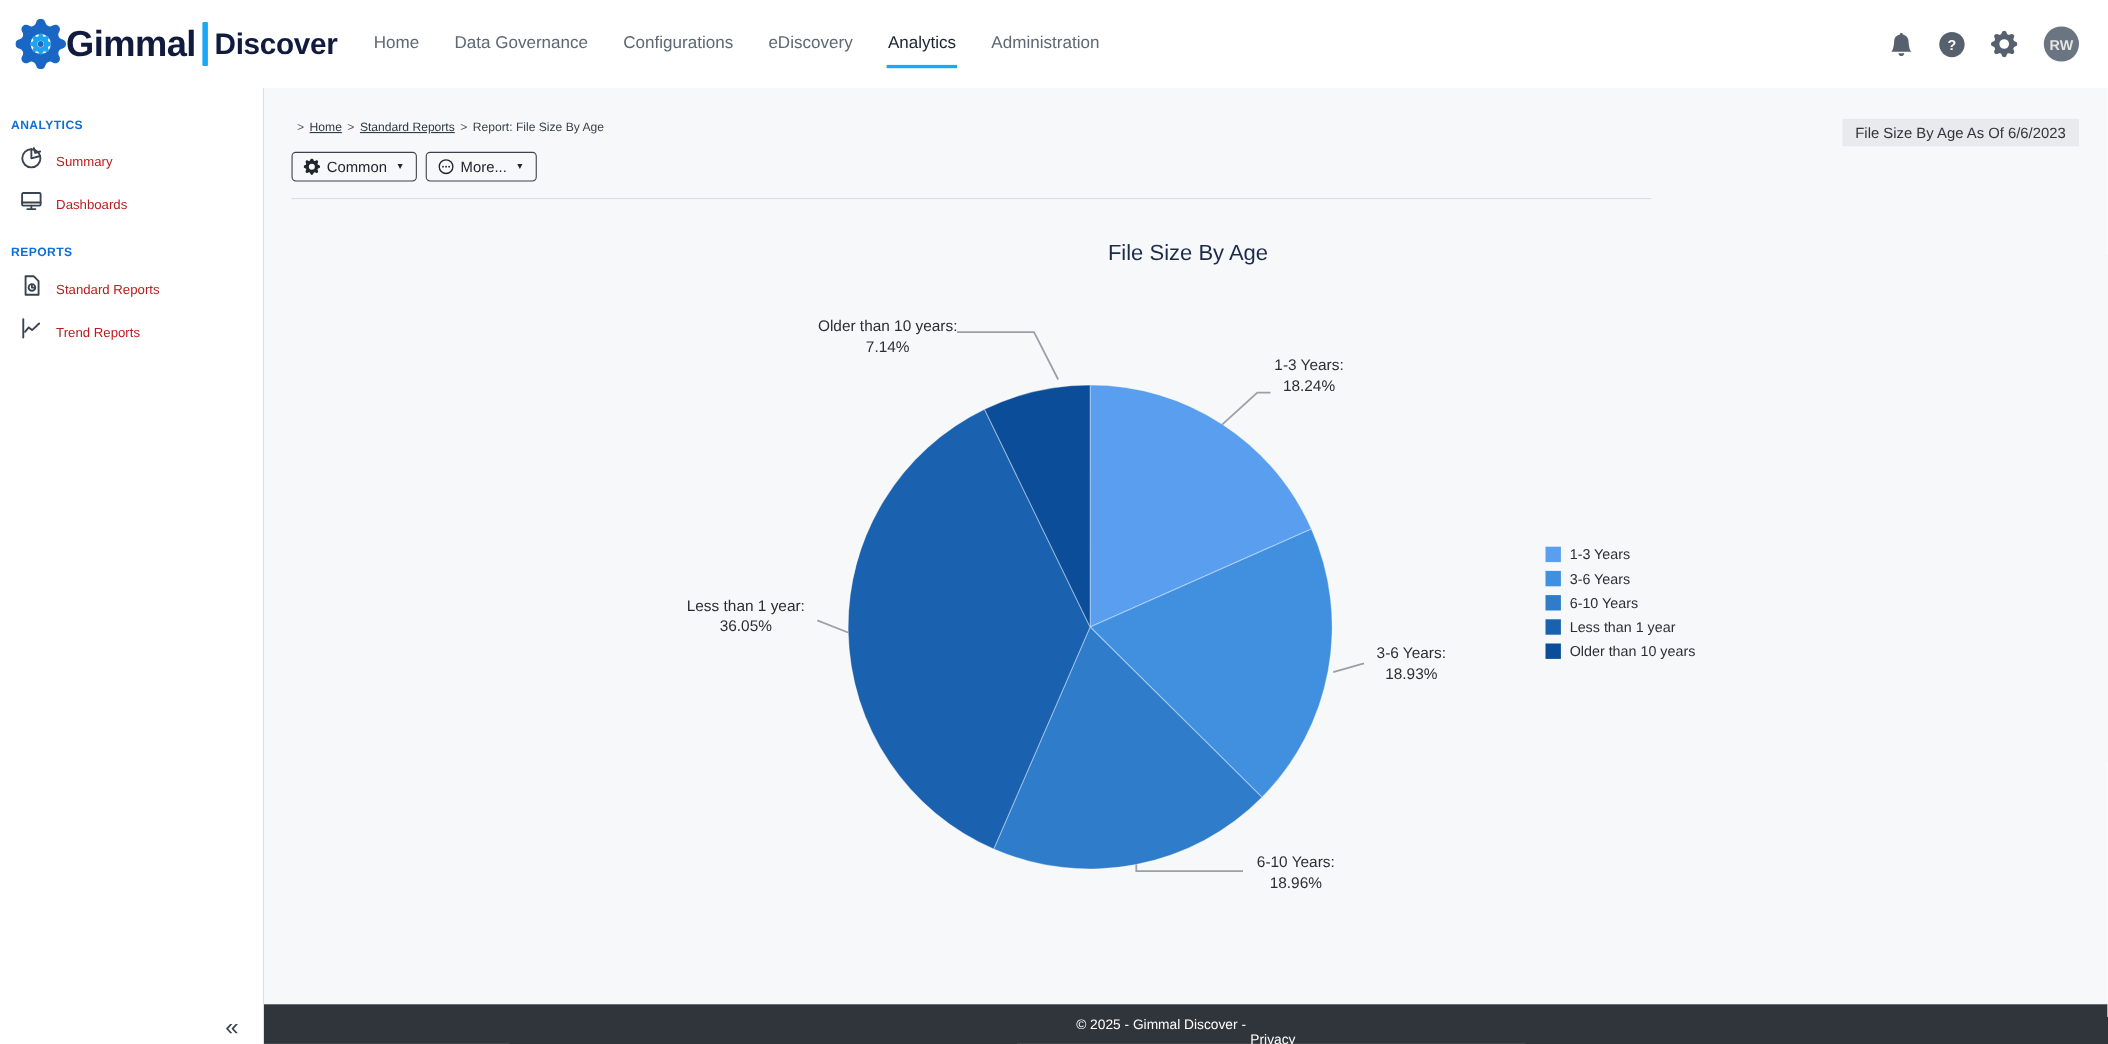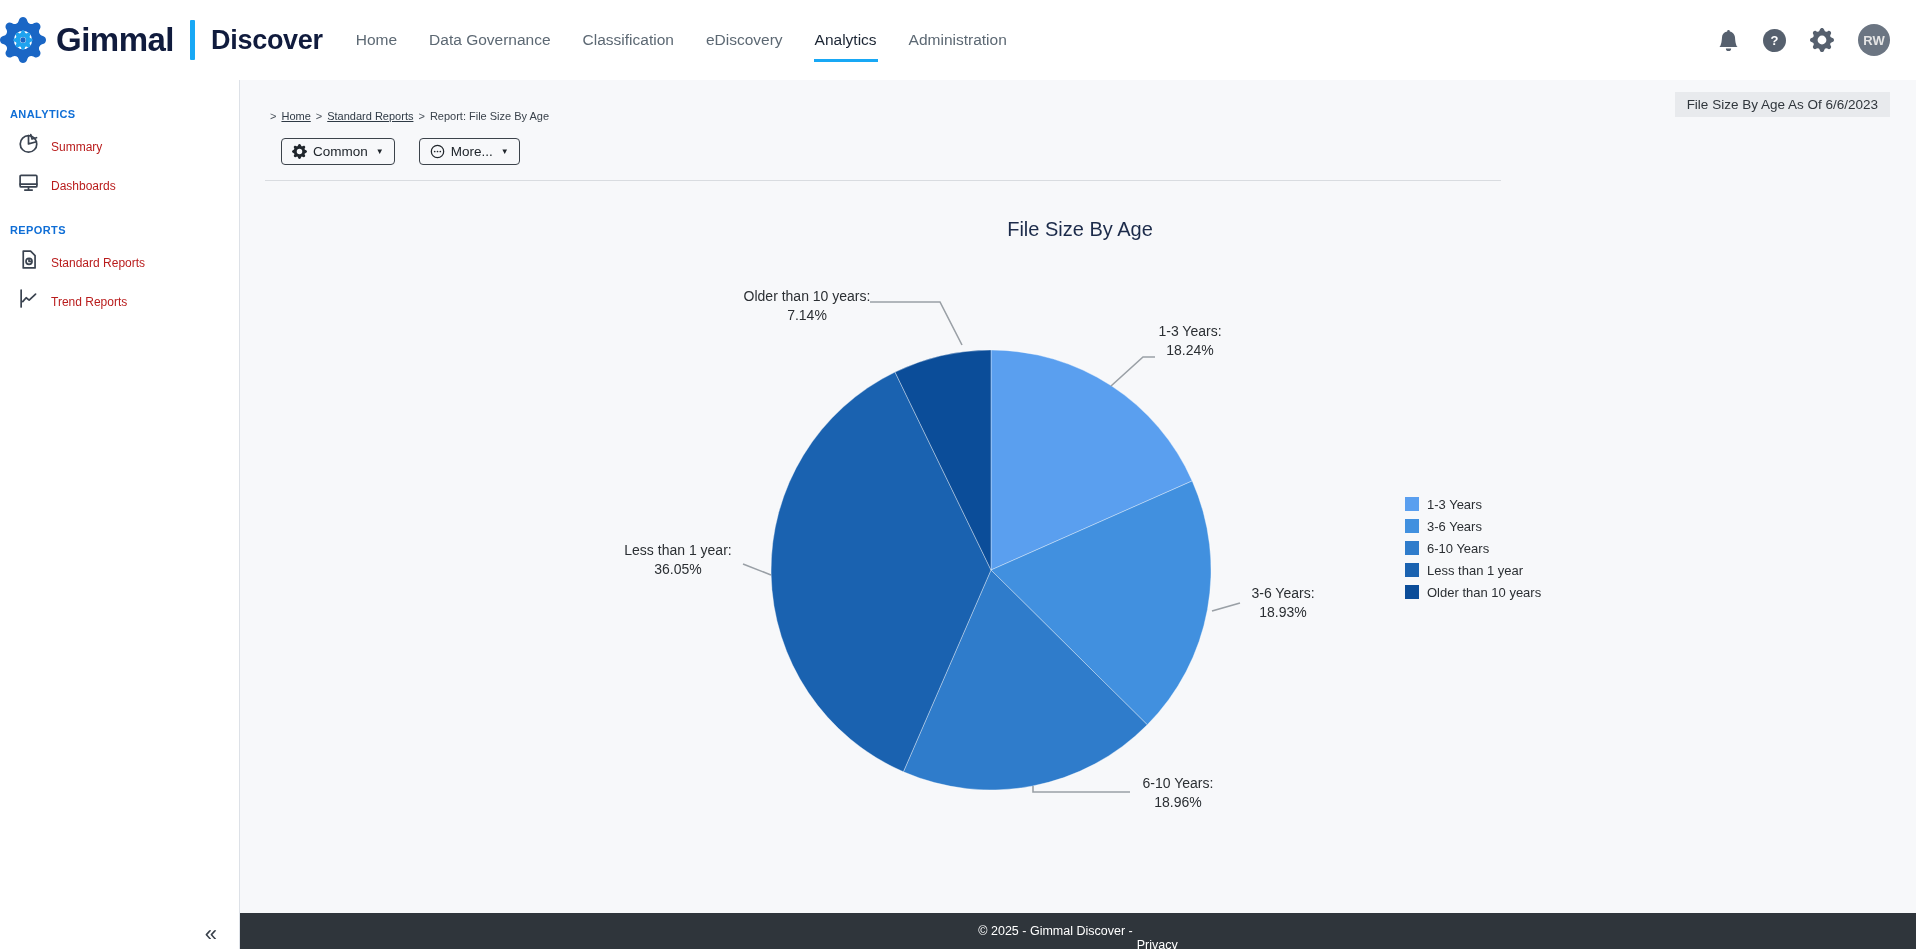--- a/index.html
+++ b/index.html
@@ -9,7 +9,7 @@
 
   
   header { height:80px; background:#fff; display:flex; align-items:center; flex:0 0 auto; }
-  .logo { display:flex; align-items:center; padding-left:0; gap:10px; }
+  .logo { display:flex; align-items:center; padding-left:14px; }
   .logo svg { display:block; }
   .brand-name { font-size:33px; font-weight:bold; color:#101b3d; letter-spacing:-0.5px; }
   .brand-bar { width:5px; height:40px; background:#18a8f5; border-radius:1px; margin:0 6px; }

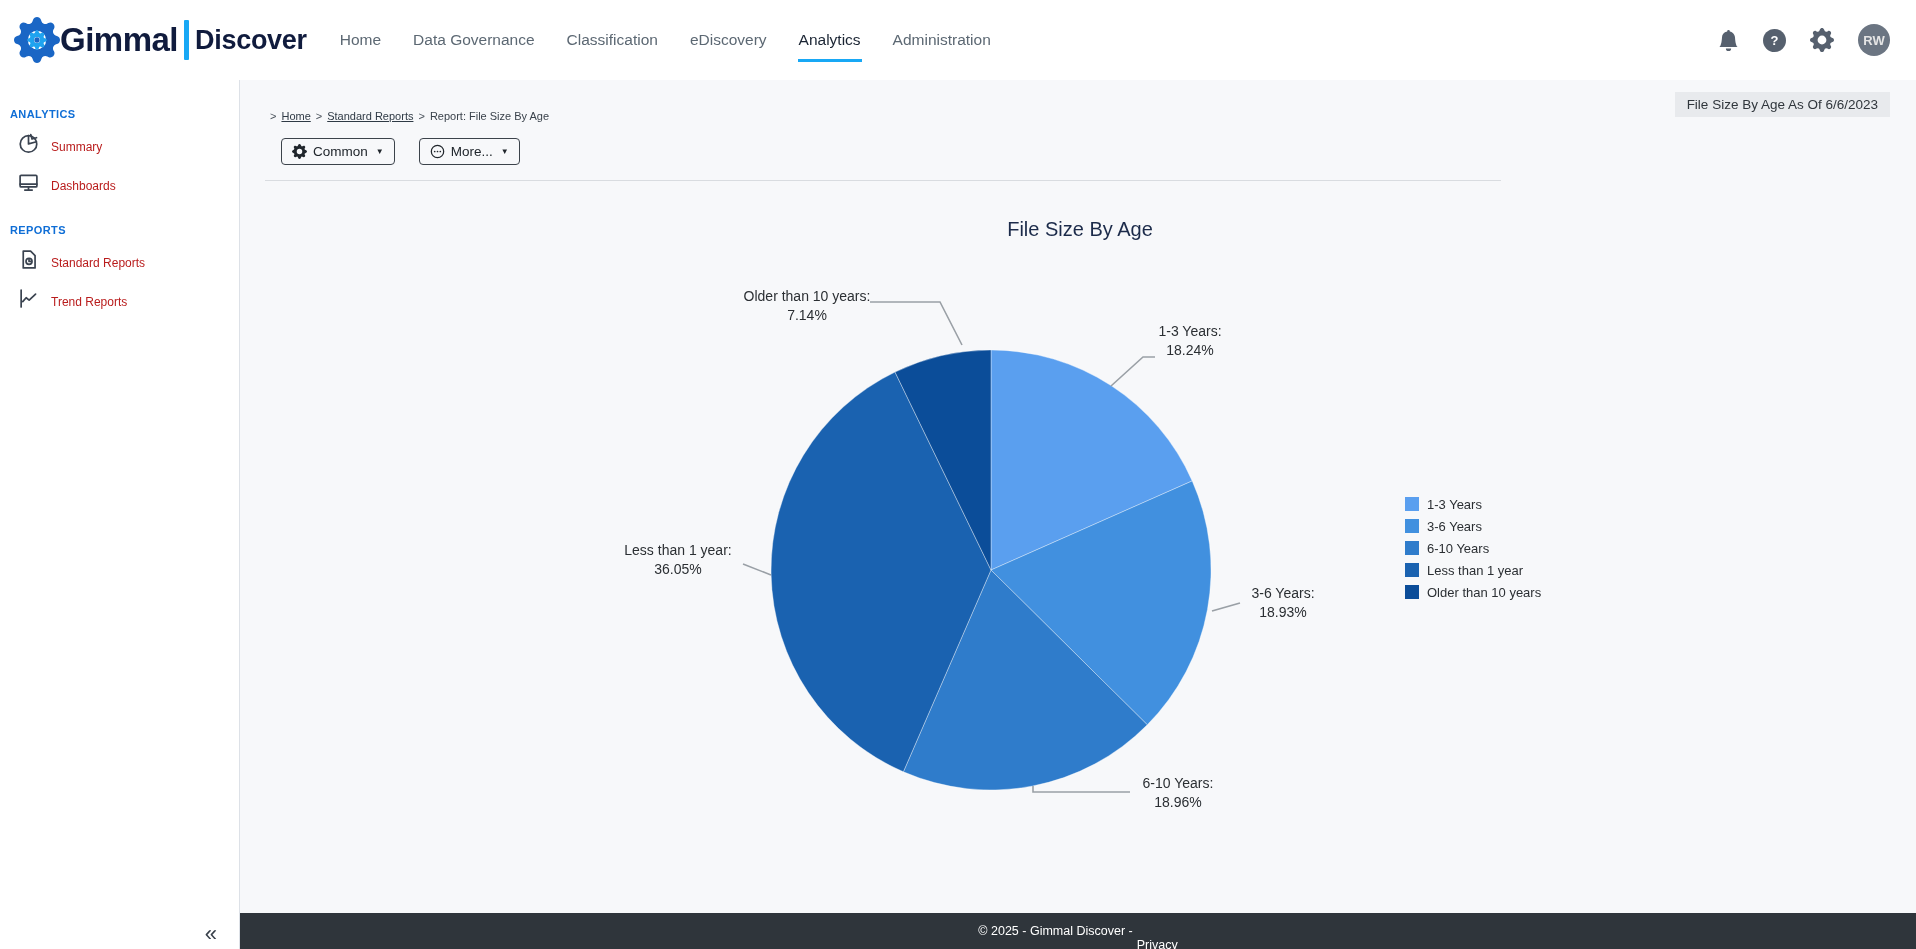--- a/index.html
+++ b/index.html
@@ -85,7 +85,7 @@
     <nav id="main-nav">
         <div class="nav-item">Home</div>
         <div class="nav-item">Data Governance</div>
-        <div class="nav-item">Classification</div>
+        <div class="nav-item">Configurations</div>
         <div class="nav-item">eDiscovery</div>
         <div class="nav-item active">Analytics</div>
         <div class="nav-item">Administration</div>

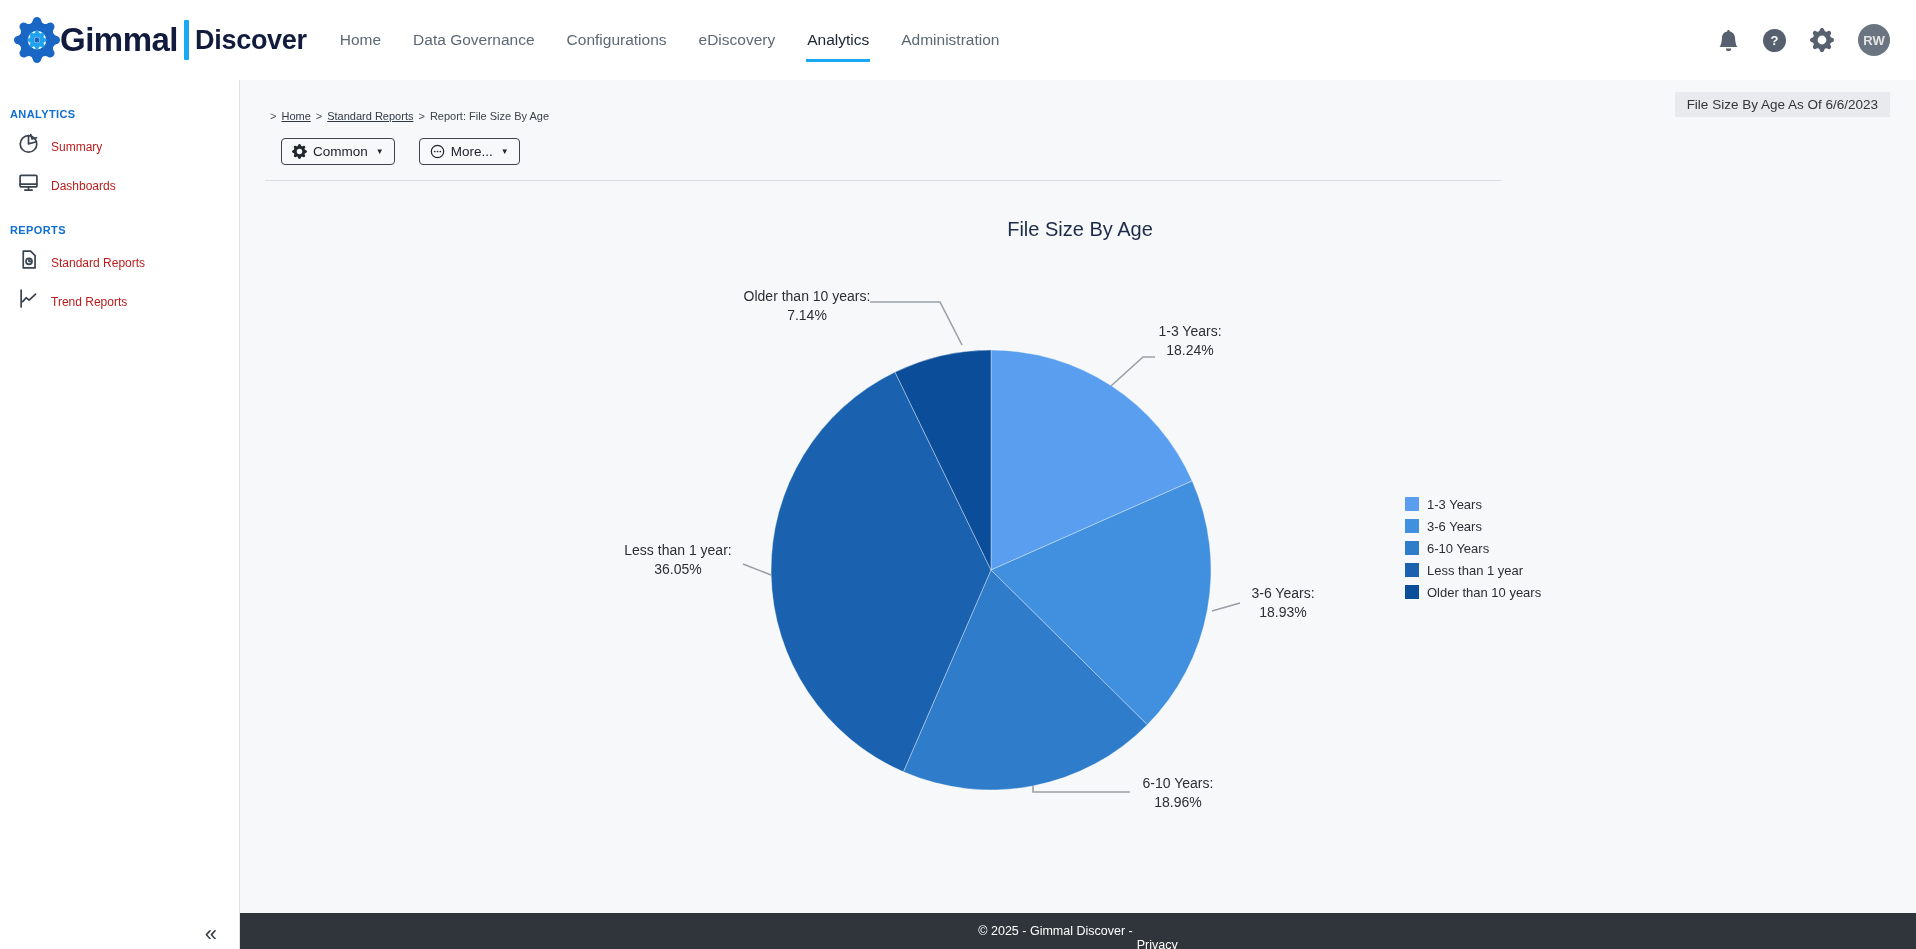--- a/index.html
+++ b/index.html
@@ -42,7 +42,7 @@
   .breadcrumb { position:absolute; left:25px; top:30px; font-size:11px; color:#3a424b; }
   .breadcrumb a { color:#2f3a45; text-decoration:underline; cursor:pointer; }
   .crumb-sep { margin:0 5px; color:#4a525b; }
-  .datebox { position:absolute; top:12px; right:26px; background:#e8eaed; color:#30363c;
+  .datebox { position:absolute; top:28px; right:26px; background:#e8eaed; color:#30363c;
              font-size:13.5px; padding:5px 12px; }
 
   .toolbar { position:absolute; left:25px; top:58px; display:flex; gap:8px; }

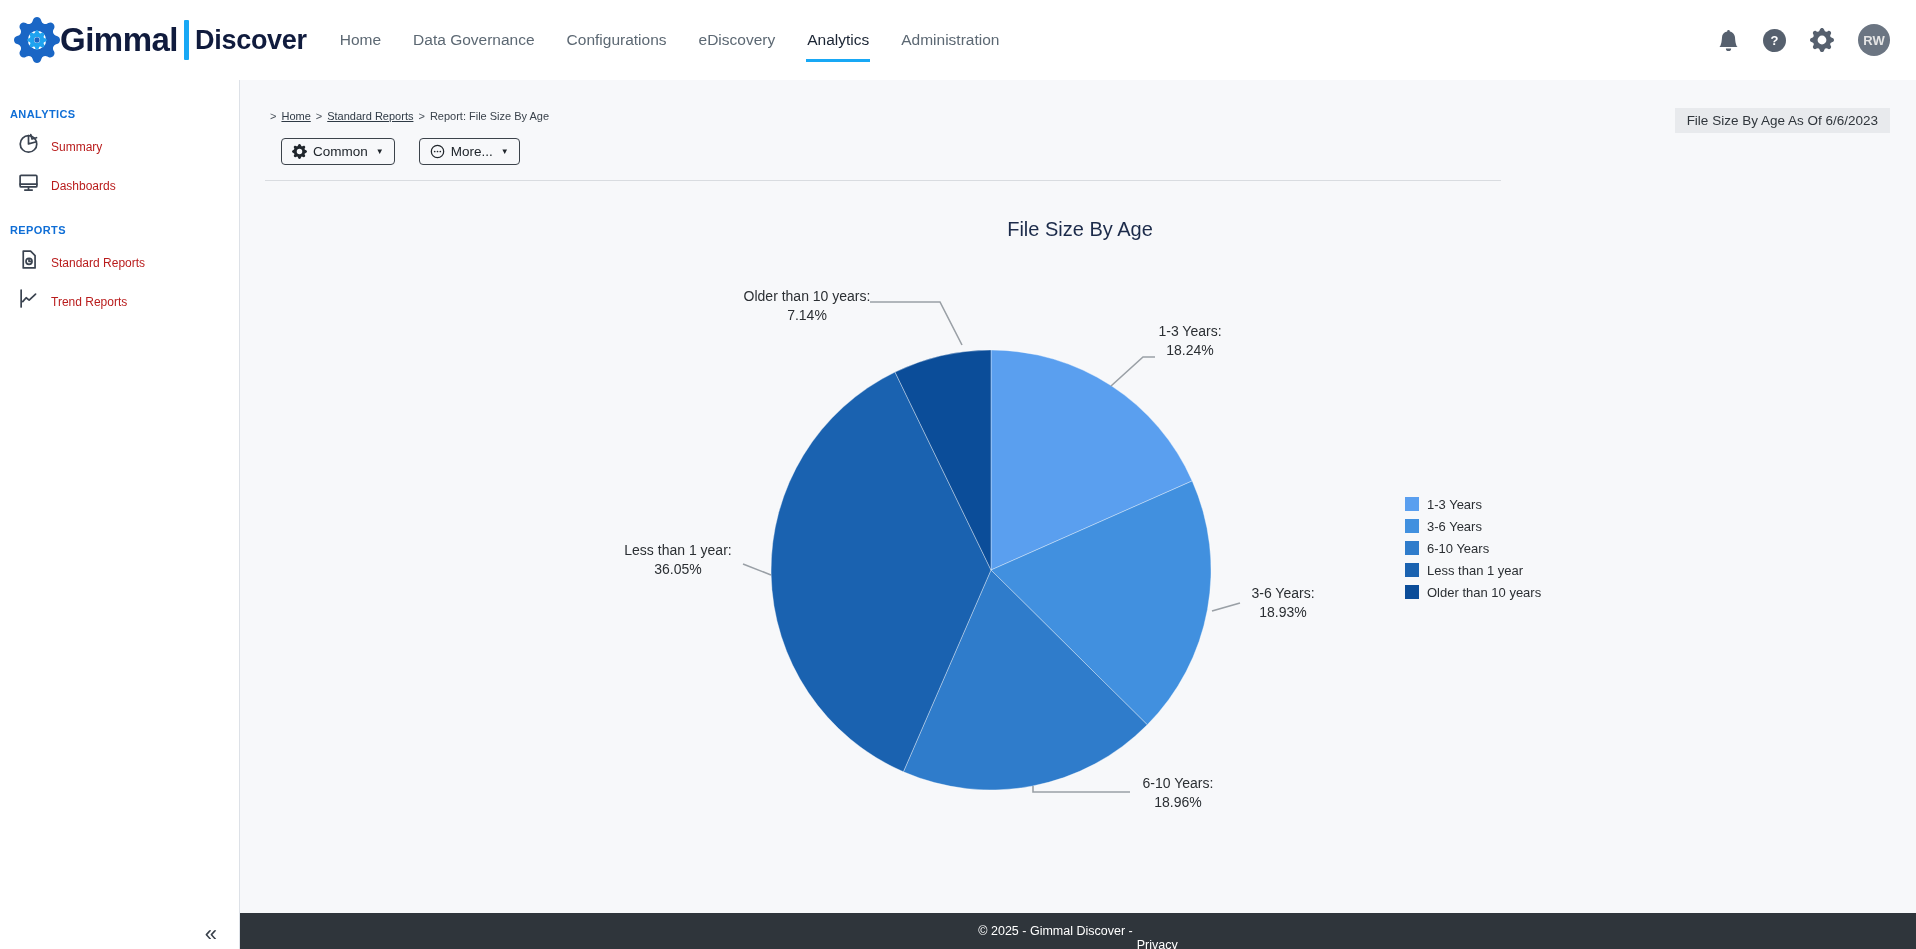--- a/index.html
+++ b/index.html
@@ -48,7 +48,7 @@
   .toolbar { position:absolute; left:25px; top:58px; display:flex; gap:8px; }
   .tb-btn { display:flex; align-items:center; gap:6px; border:1px solid #3c434b; border-radius:4px;
             background:transparent; padding:5px 10px; font-size:13.5px; color:#20262c;
-            font-family:"Liberation Sans", sans-serif; cursor:pointer;margin-left:16px; }
+            font-family:"Liberation Sans", sans-serif; cursor:pointer; }
   .caret { font-size:8px; line-height:1; color:#20262c; margin-left:2px; }
 
   .divider { position:absolute; left:25px; top:100px; width:1236px; border-top:1px solid #d9dce0; }

